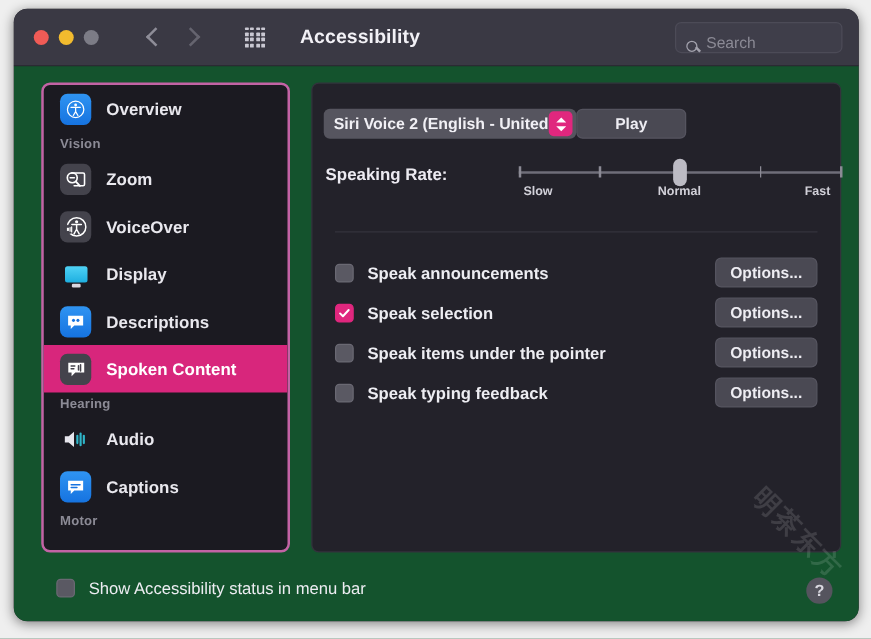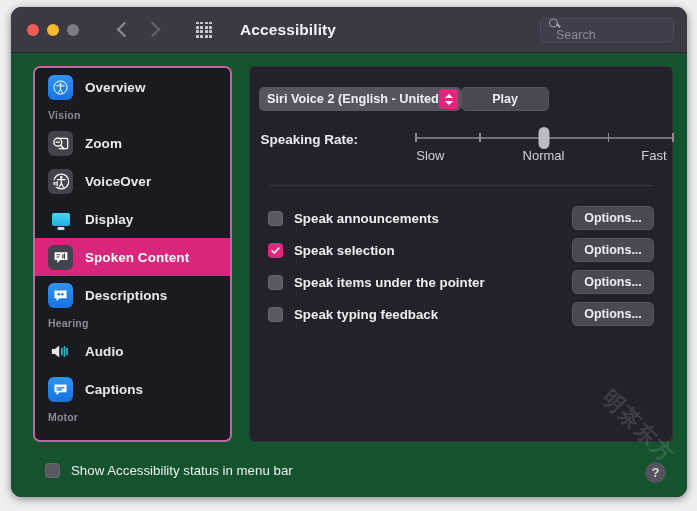--- a/index.html
+++ b/index.html
@@ -79,9 +79,8 @@
     background: #3f3e4a;
     border: 1px solid #4c4b57;
     border-radius: 5px;
-    display: flex; align-items: flex-start;
+    display: flex; align-items: flex-end;
     padding: 0 8px;
-    flex-direction: column;
   }
   .mag {
     width: 9px; height: 9px;

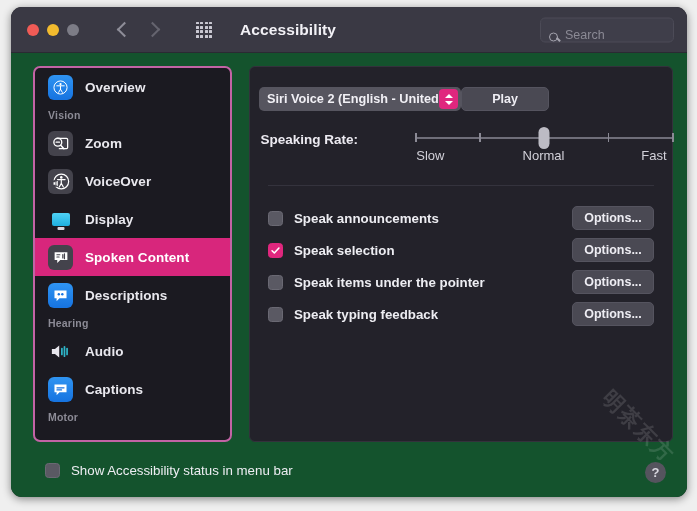--- a/index.html
+++ b/index.html
@@ -286,8 +286,8 @@
   .s-lab {
     position: absolute;
     color: #d2d1d9;
-    font-size: 13px;
-    font-weight: normal;
+    font-size: 10px;
+    font-weight: bold;
     transform: translateX(-50%);
     white-space: nowrap;
   }

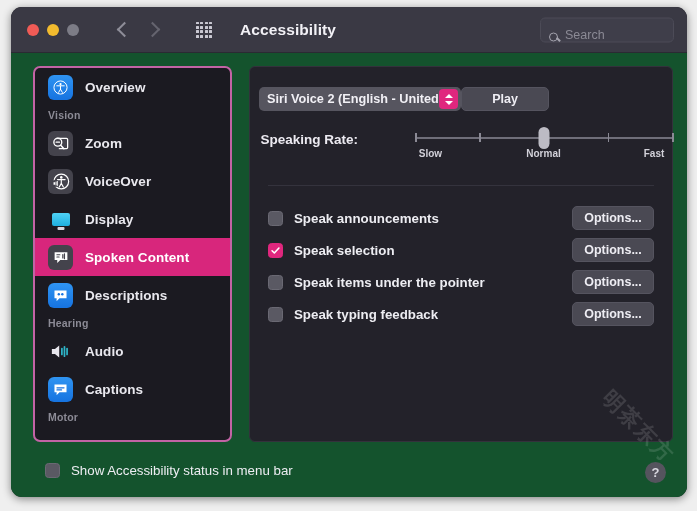--- a/index.html
+++ b/index.html
@@ -469,6 +469,17 @@
         <span class="sb-label">Display</span>
       </div>
 
+      <div class="sb-item">
+        <span class="sb-icon blue">
+          <svg width="17" height="17" viewBox="0 0 24 24" fill="none">
+            <path d="M3.5 5h17v11h-10l-4 4v-4h-3z" fill="#fff"></path>
+            <circle cx="9.6" cy="10.3" r="1.7" fill="#1673e0"></circle>
+            <circle cx="14.6" cy="10.3" r="1.7" fill="#1673e0"></circle>
+          </svg>
+        </span>
+        <span class="sb-label">Descriptions</span>
+      </div>
+
       <div class="sb-item selected">
         <span class="sb-icon dark">
           <svg width="18" height="18" viewBox="0 0 24 24" fill="none">
@@ -478,17 +489,6 @@
           </svg>
         </span>
         <span class="sb-label">Spoken Content</span>
-      </div>
-
-      <div class="sb-item">
-        <span class="sb-icon blue">
-          <svg width="17" height="17" viewBox="0 0 24 24" fill="none">
-            <path d="M3.5 5h17v11h-10l-4 4v-4h-3z" fill="#fff"></path>
-            <circle cx="9.6" cy="10.3" r="1.7" fill="#1673e0"></circle>
-            <circle cx="14.6" cy="10.3" r="1.7" fill="#1673e0"></circle>
-          </svg>
-        </span>
-        <span class="sb-label">Descriptions</span>
       </div>
 
       <div class="sb-group">Hearing</div>

